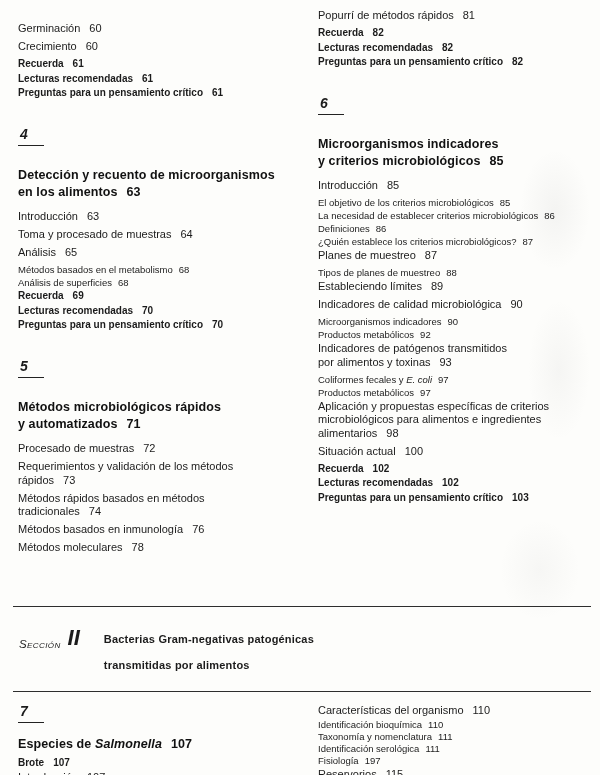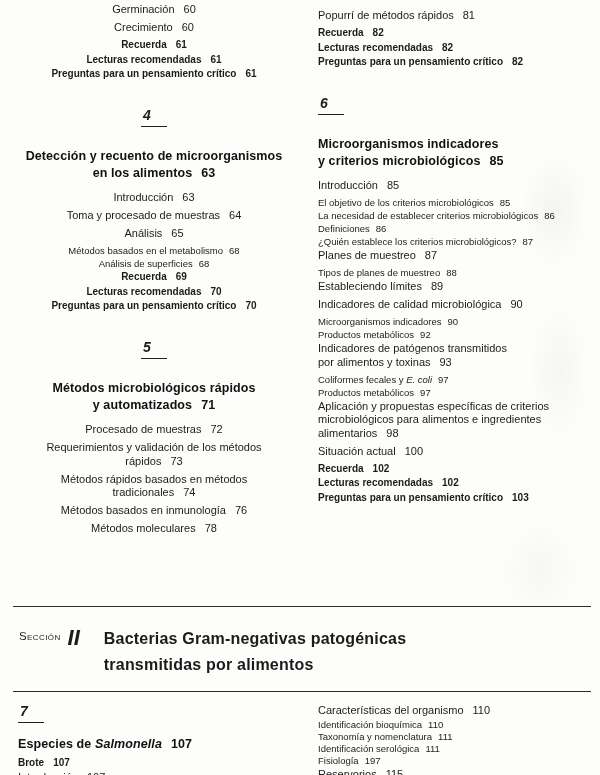--- a/index.html
+++ b/index.html
@@ -9,7 +9,7 @@
   .page { position:relative; width:600px; height:775px; background:#fdfdfb; overflow:hidden; }
 
   .col { position:absolute; }
-  #col-tl { left:18px; top:3px;  width:272px;text-align:center; }
+  #col-tl { left:18px; top:22px;  width:272px; }
   #col-tr { left:318px; top:9px; width:274px; }
   #col-bl { left:18px; top:702px; width:272px; }
   #col-br { left:318px; top:704px; width:274px; }

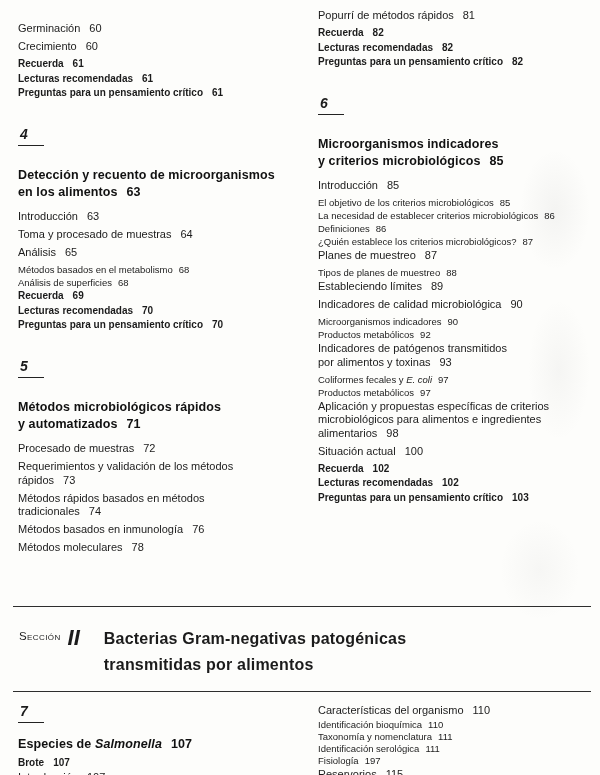--- a/index.html
+++ b/index.html
@@ -39,7 +39,7 @@
              border-top:1.7px solid #2e2e2e; border-bottom:1.7px solid #2e2e2e;
              padding:19px 0 13px 6px; }
   .sd-row   { display:flex; align-items:flex-start; }
-  .sd-kicker{ font-variant:small-caps; font-size:11.5px; letter-spacing:.4px; margin-top:4px; }
+  .sd-kicker{ font-style:italic; font-variant:small-caps; font-size:11.5px; letter-spacing:.4px; margin-top:12px; }
   .sd-number{ font-size:22px; font-weight:bold; font-style:italic; line-height:22px; margin:1px 24px 0 7px; }
   .sd-title { font-size:16px; font-weight:bold; line-height:26px; letter-spacing:.2px; }
 

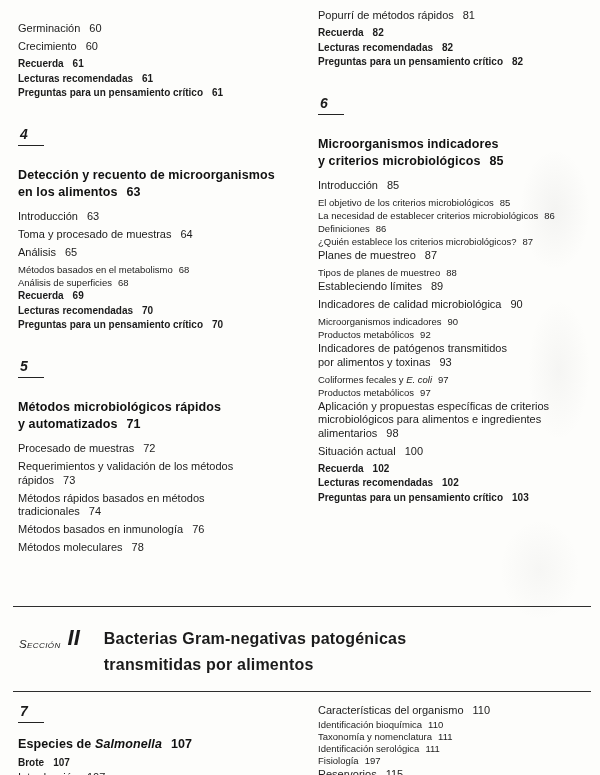--- a/index.html
+++ b/index.html
@@ -41,7 +41,7 @@
   .sd-row   { display:flex; align-items:flex-start; }
   .sd-kicker{ font-style:italic; font-variant:small-caps; font-size:11.5px; letter-spacing:.4px; margin-top:12px; }
   .sd-number{ font-size:22px; font-weight:bold; font-style:italic; line-height:22px; margin:1px 24px 0 7px; }
-  .sd-title { font-size:16px; font-weight:bold; line-height:26px; letter-spacing:.2px; }
+  .sd-title { font-size:11px; font-weight:bold; line-height:26px; letter-spacing:.2px; }
 
   .smudge { position:absolute; pointer-events:none; }
   .smudge1 { left:520px; top:150px; width:70px; height:120px; background:radial-gradient(closest-side, rgba(120,120,120,.07), rgba(120,120,120,0)); }

